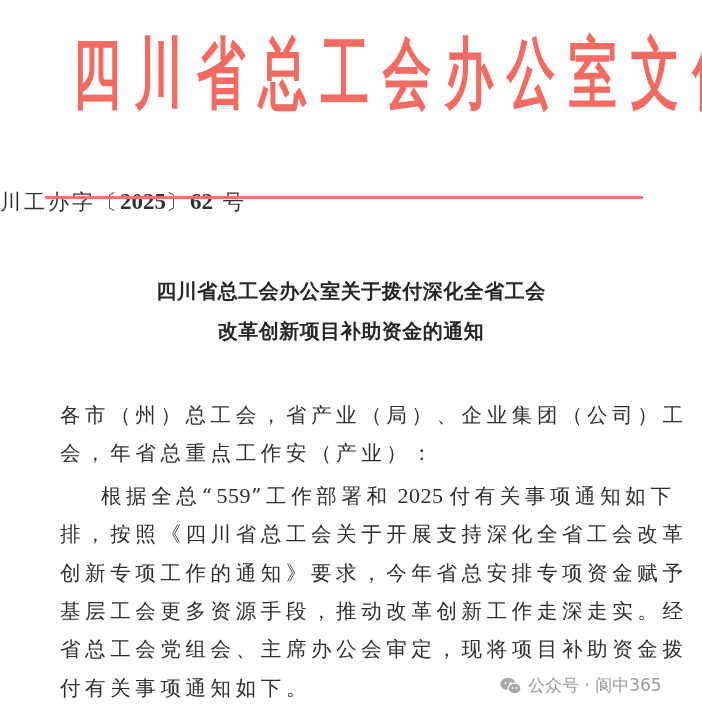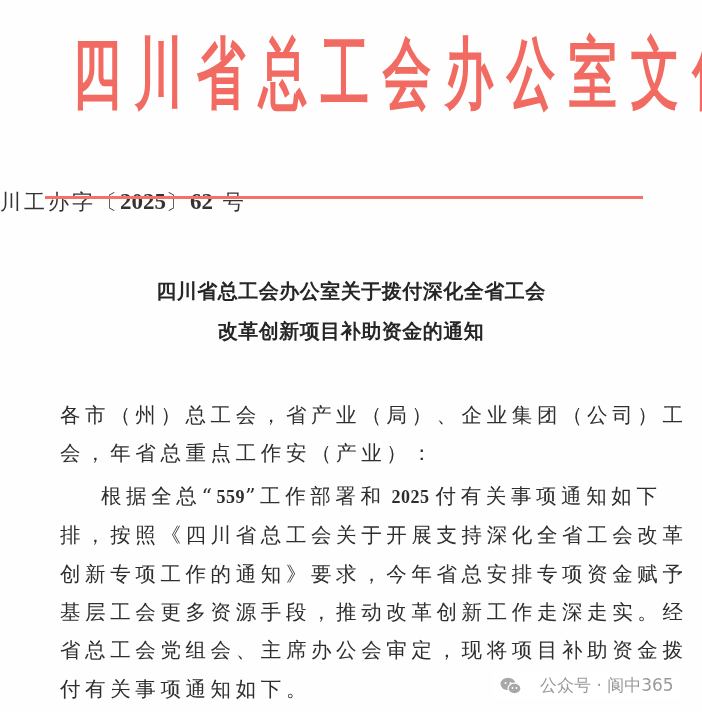--- a/index.html
+++ b/index.html
@@ -54,7 +54,7 @@
     letter-spacing: 4.6px;
   }
   .body p { margin: 4px; }
-  .body .num { font-family: "Liberation Serif", serif; font-weight: bold; font-size: 18px; letter-spacing: 0.5px; }
+  .body .num { font-family: "Liberation Serif", serif; font-weight: normal; font-size: 22px; letter-spacing: 0.5px; }
   .body .line { display: block; white-space: nowrap; }
   .watermark {
     position: absolute; left: 494px; top: 672px;

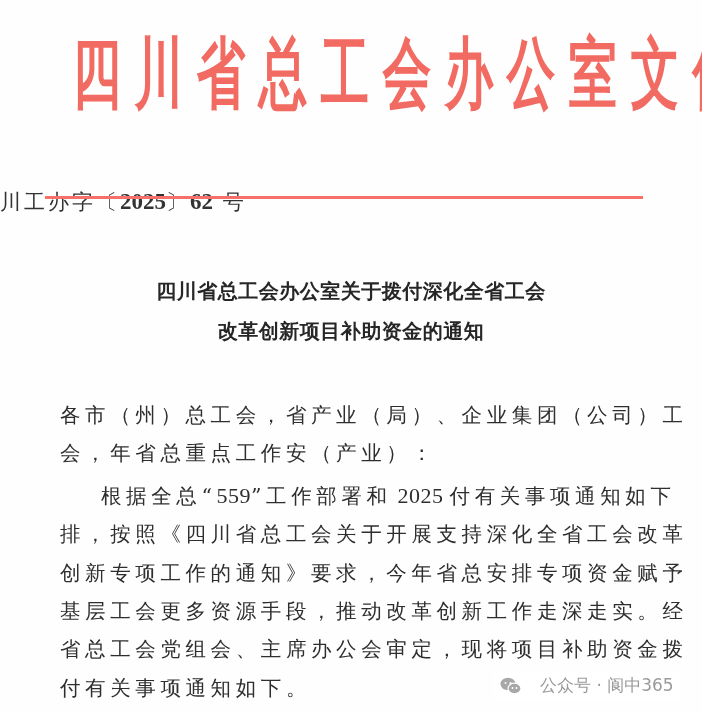--- a/index.html
+++ b/index.html
@@ -58,7 +58,7 @@
   .body .line { display: block; white-space: nowrap; }
   .watermark {
     position: absolute; left: 494px; top: 672px;
-    display: flex; align-items: center; gap: 18px;
+    display: flex; align-items: center; gap: 6px;
     font-family: "DejaVu Sans", "Liberation Sans", sans-serif;
     font-size: 17px; color: #9a9a9a;
     background: rgba(255,255,255,0.6);

